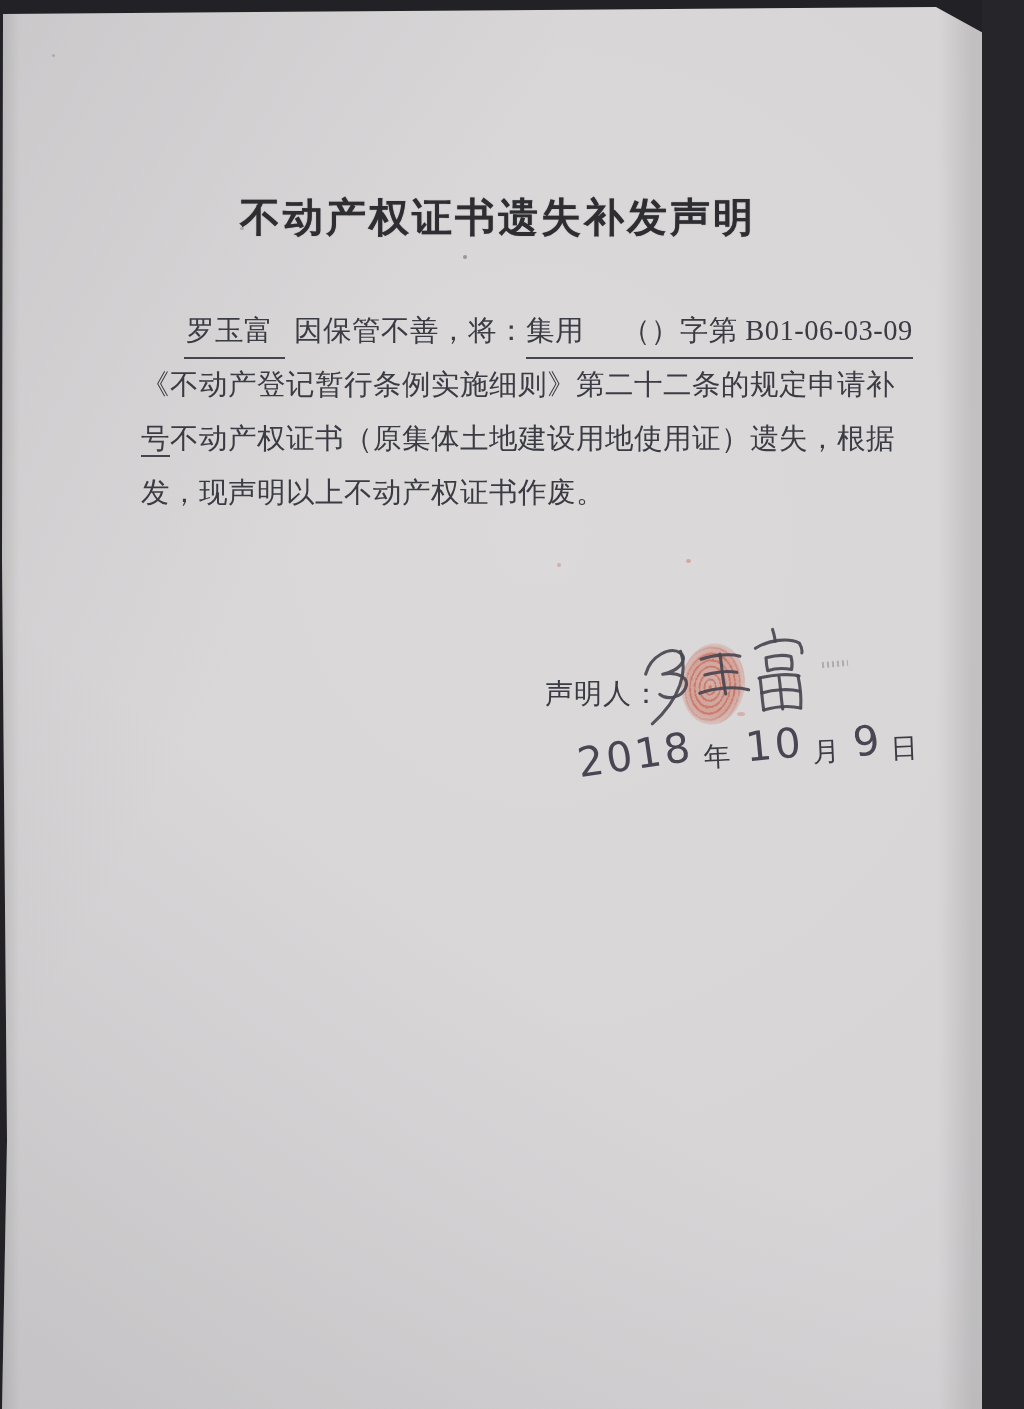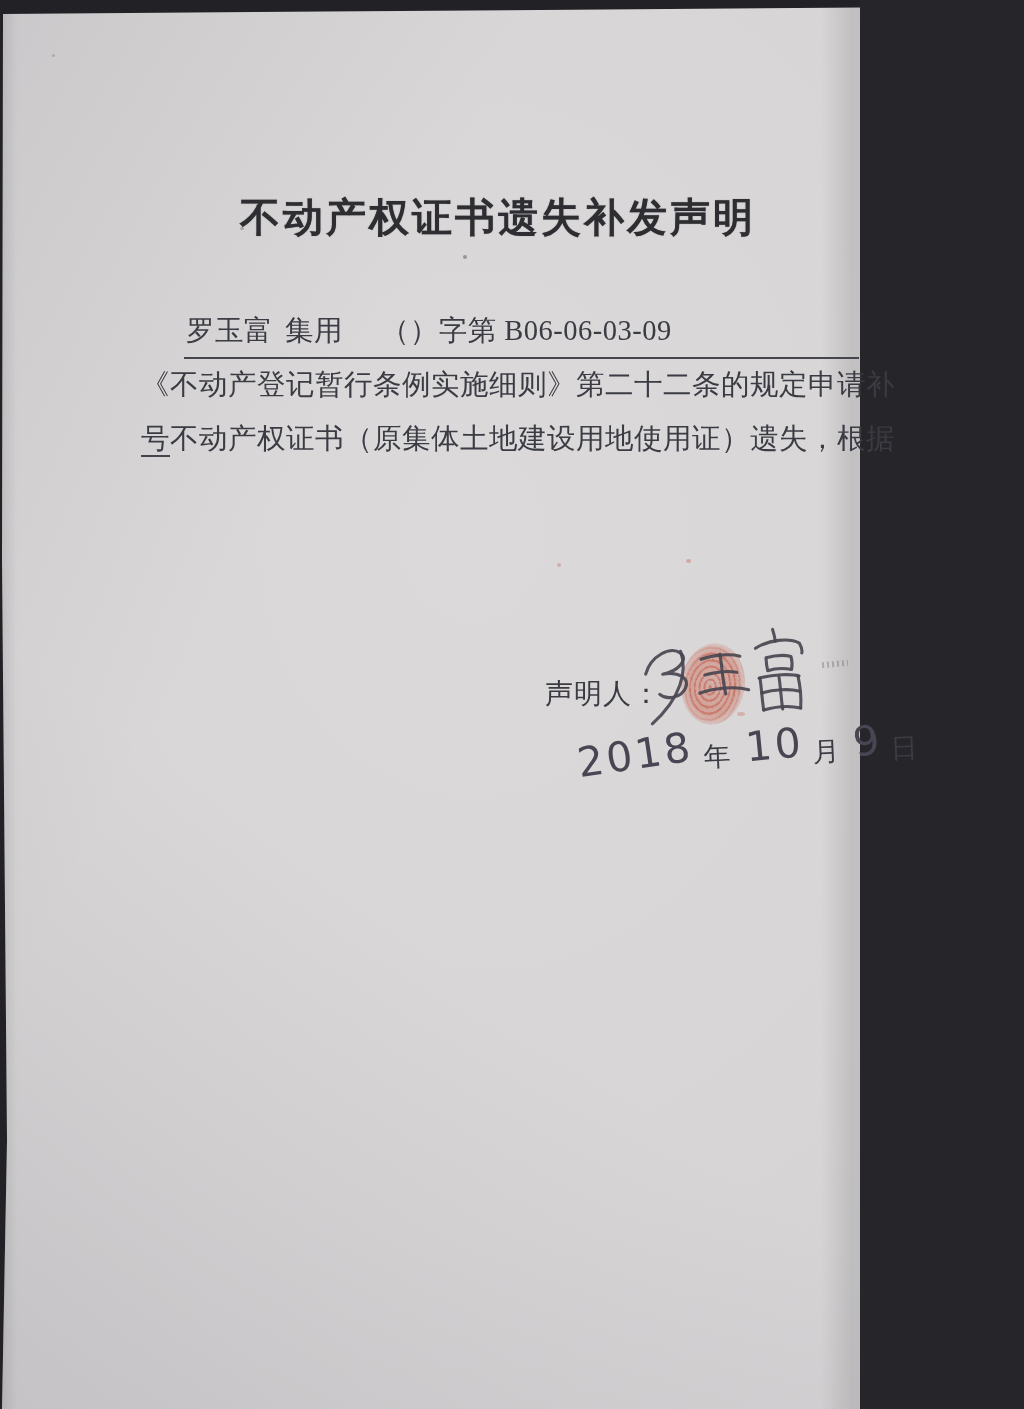--- a/index.html
+++ b/index.html
@@ -11,7 +11,7 @@
   }
   .scan-page {
     position:relative;
-    width:860px; height:1409px;
+    width:982px; height:1409px;
     background:#222226;
   }
   

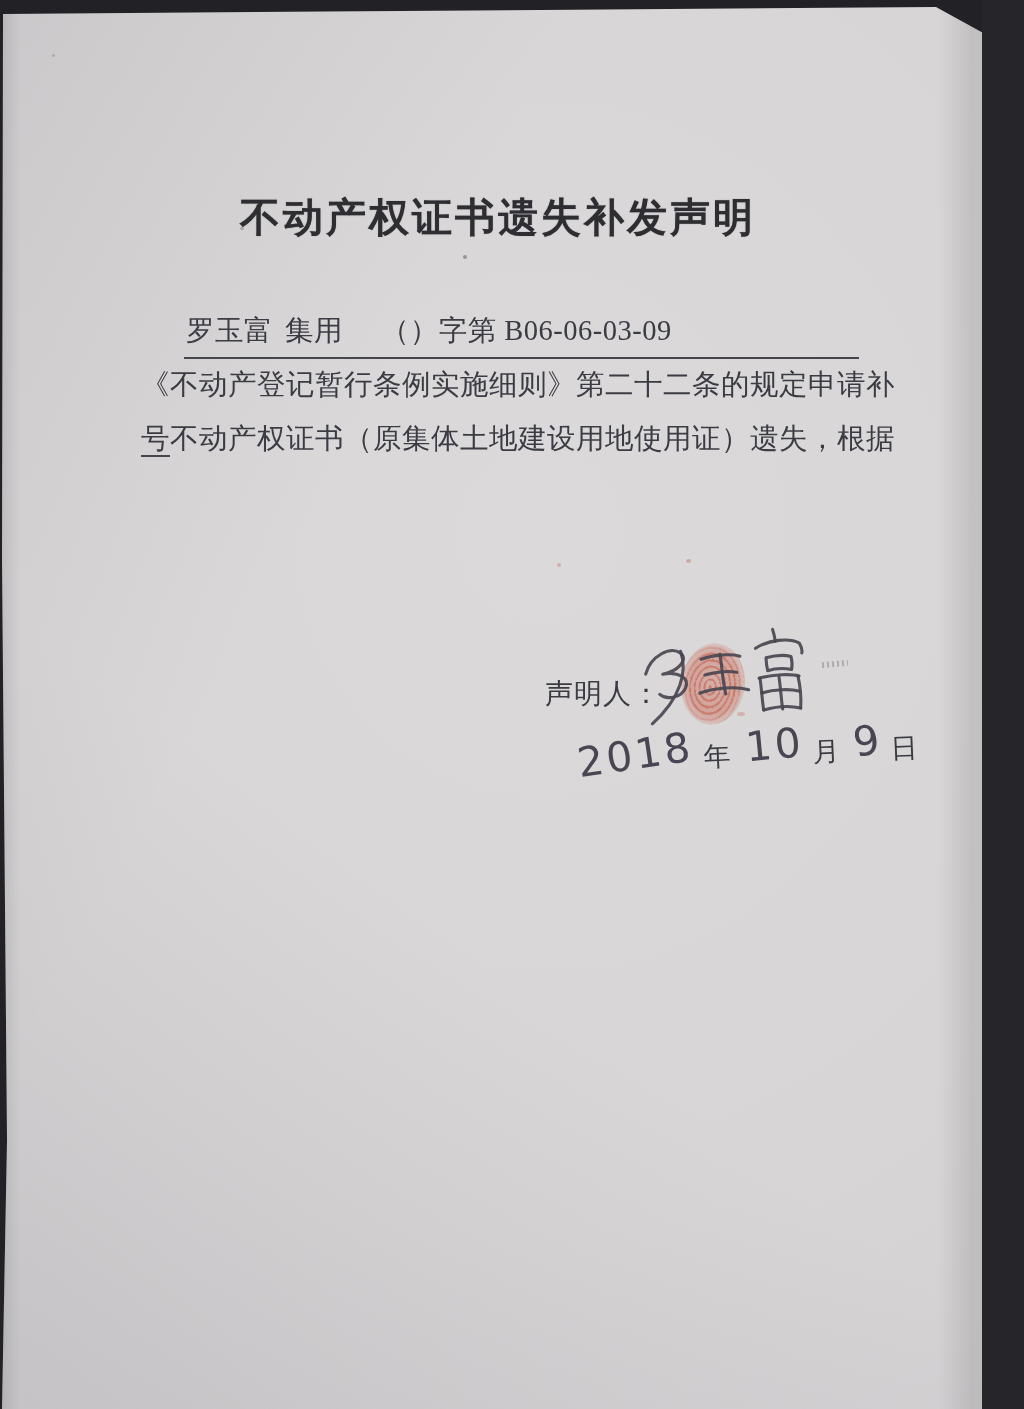--- a/index.html
+++ b/index.html
@@ -140,6 +140,7 @@
     <div class="body-text">
       <div class="line line1">
         <span class="u-name">罗玉富</span>
+        <span class="mid-gap">因保管不善，将：</span>
         <span class="u-blank">
           <span class="b1">集用</span>
           <span class="b2">（）字第 B06-06-03-09</span>

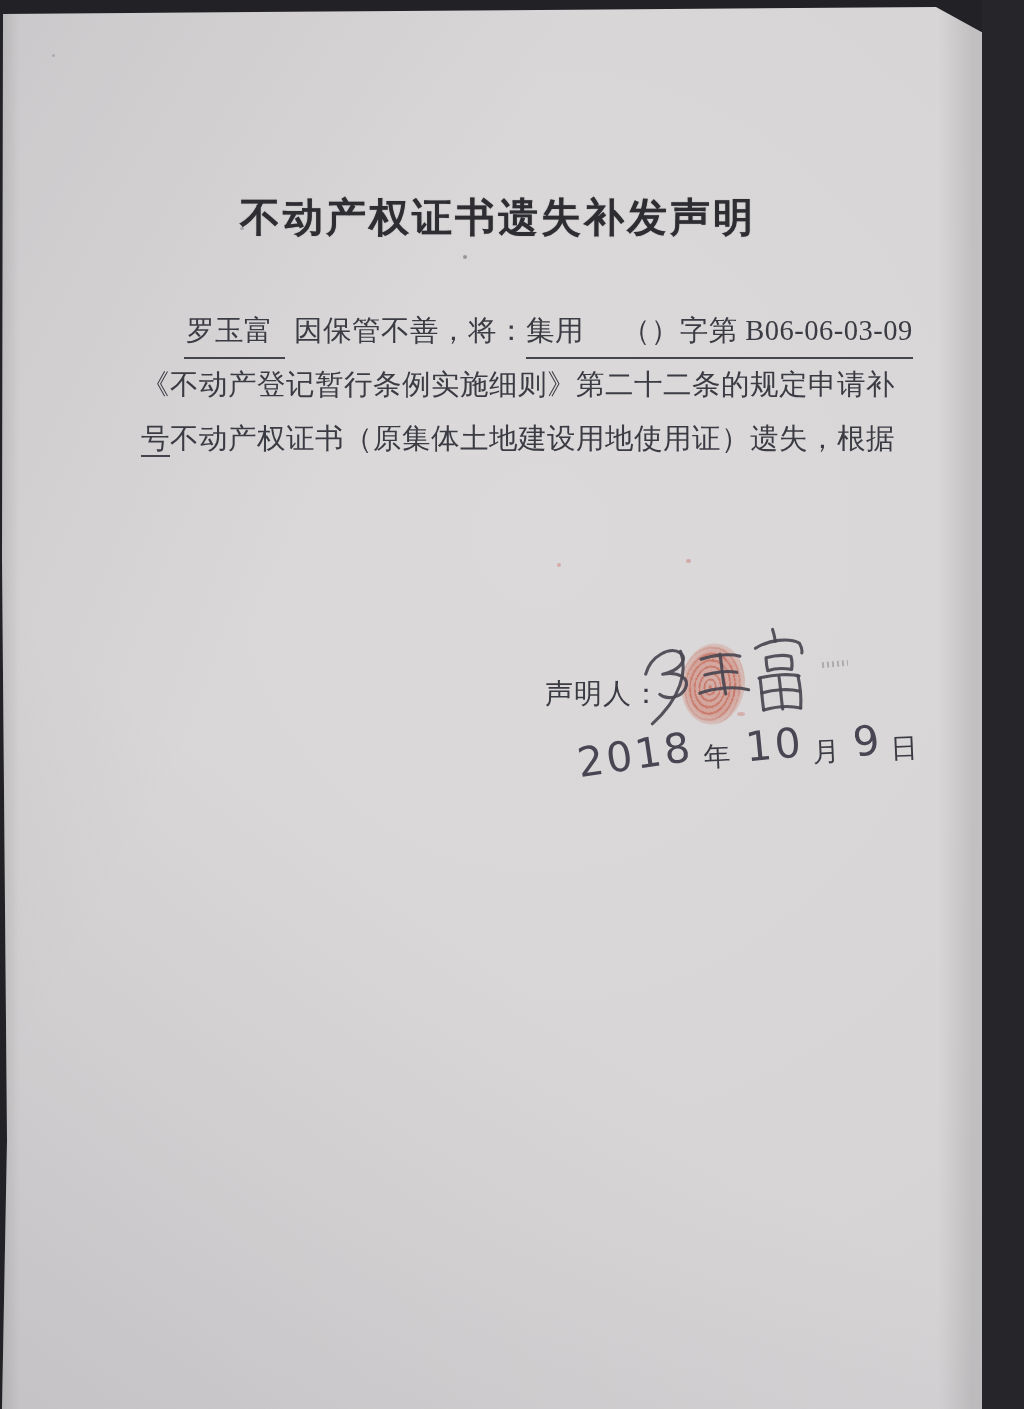--- a/index.html
+++ b/index.html
@@ -143,7 +143,7 @@
         <span class="mid-gap">因保管不善，将：</span>
         <span class="u-blank">
           <span class="b1">集用</span>
-          <span class="b2">（）字第 B06-06-03-09</span>
+          <span class="b2">（）字第 B01-06-03-09</span>
         </span>
       </div>
       <div class="line">

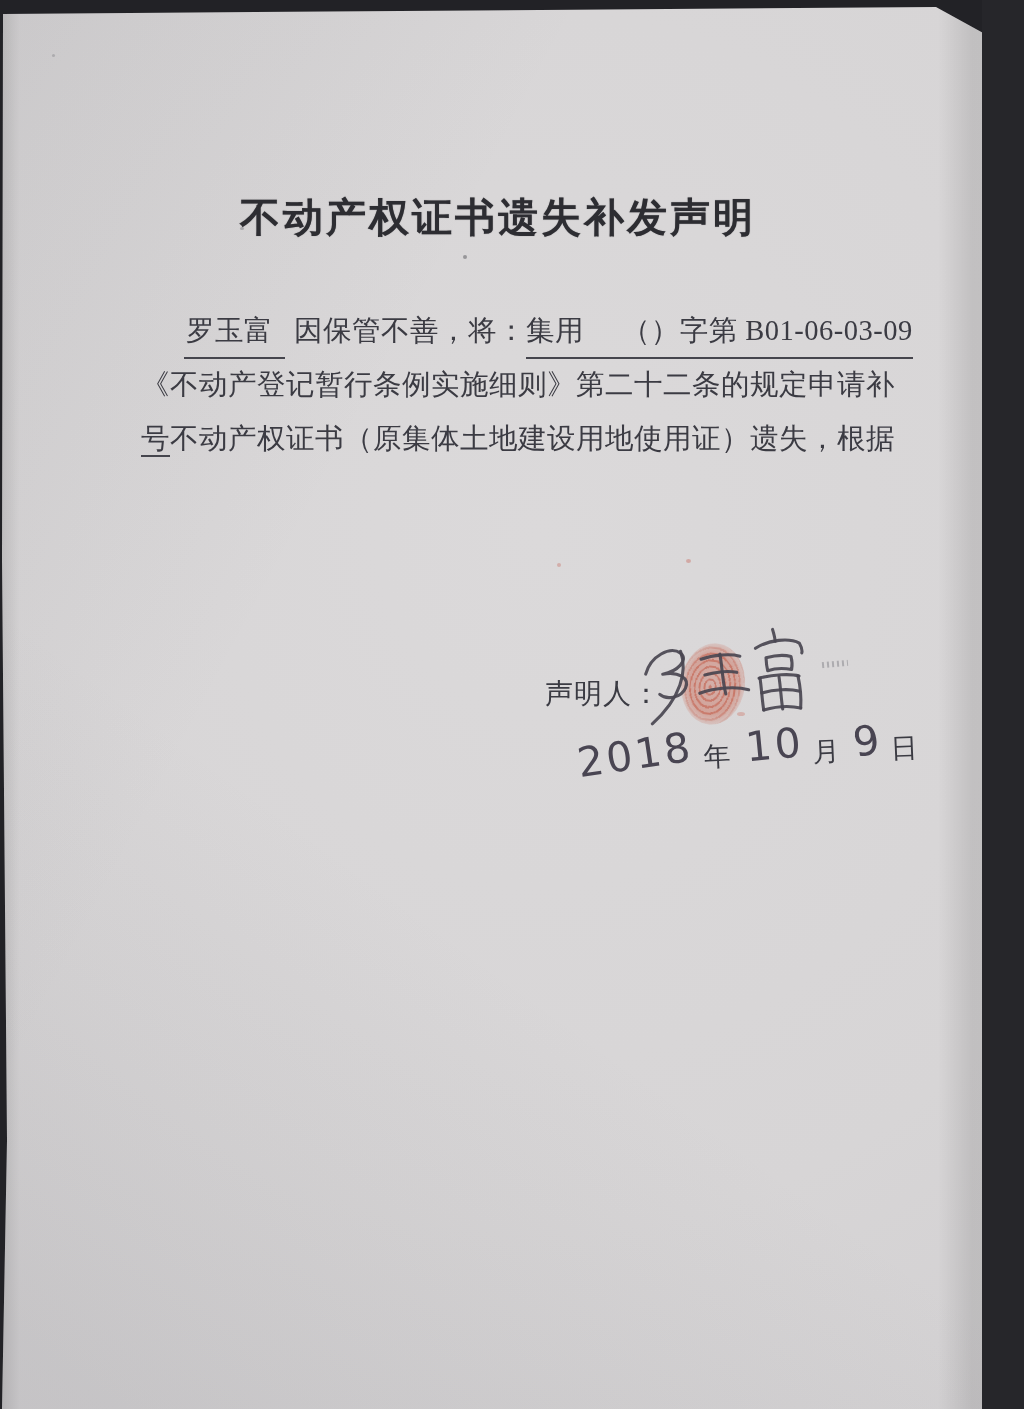--- a/index.html
+++ b/index.html
@@ -152,6 +152,9 @@
       <div class="line">
         <span class="u-char">号</span><span>不动产权证书（原集体土地建设用地使用证）遗失，根据</span>
       </div>
+      <div class="line">
+        <span>发，现声明以上不动产权证书作废。</span>
+      </div>
     </div>
 
     <div class="sig-label">声明人：</div>

